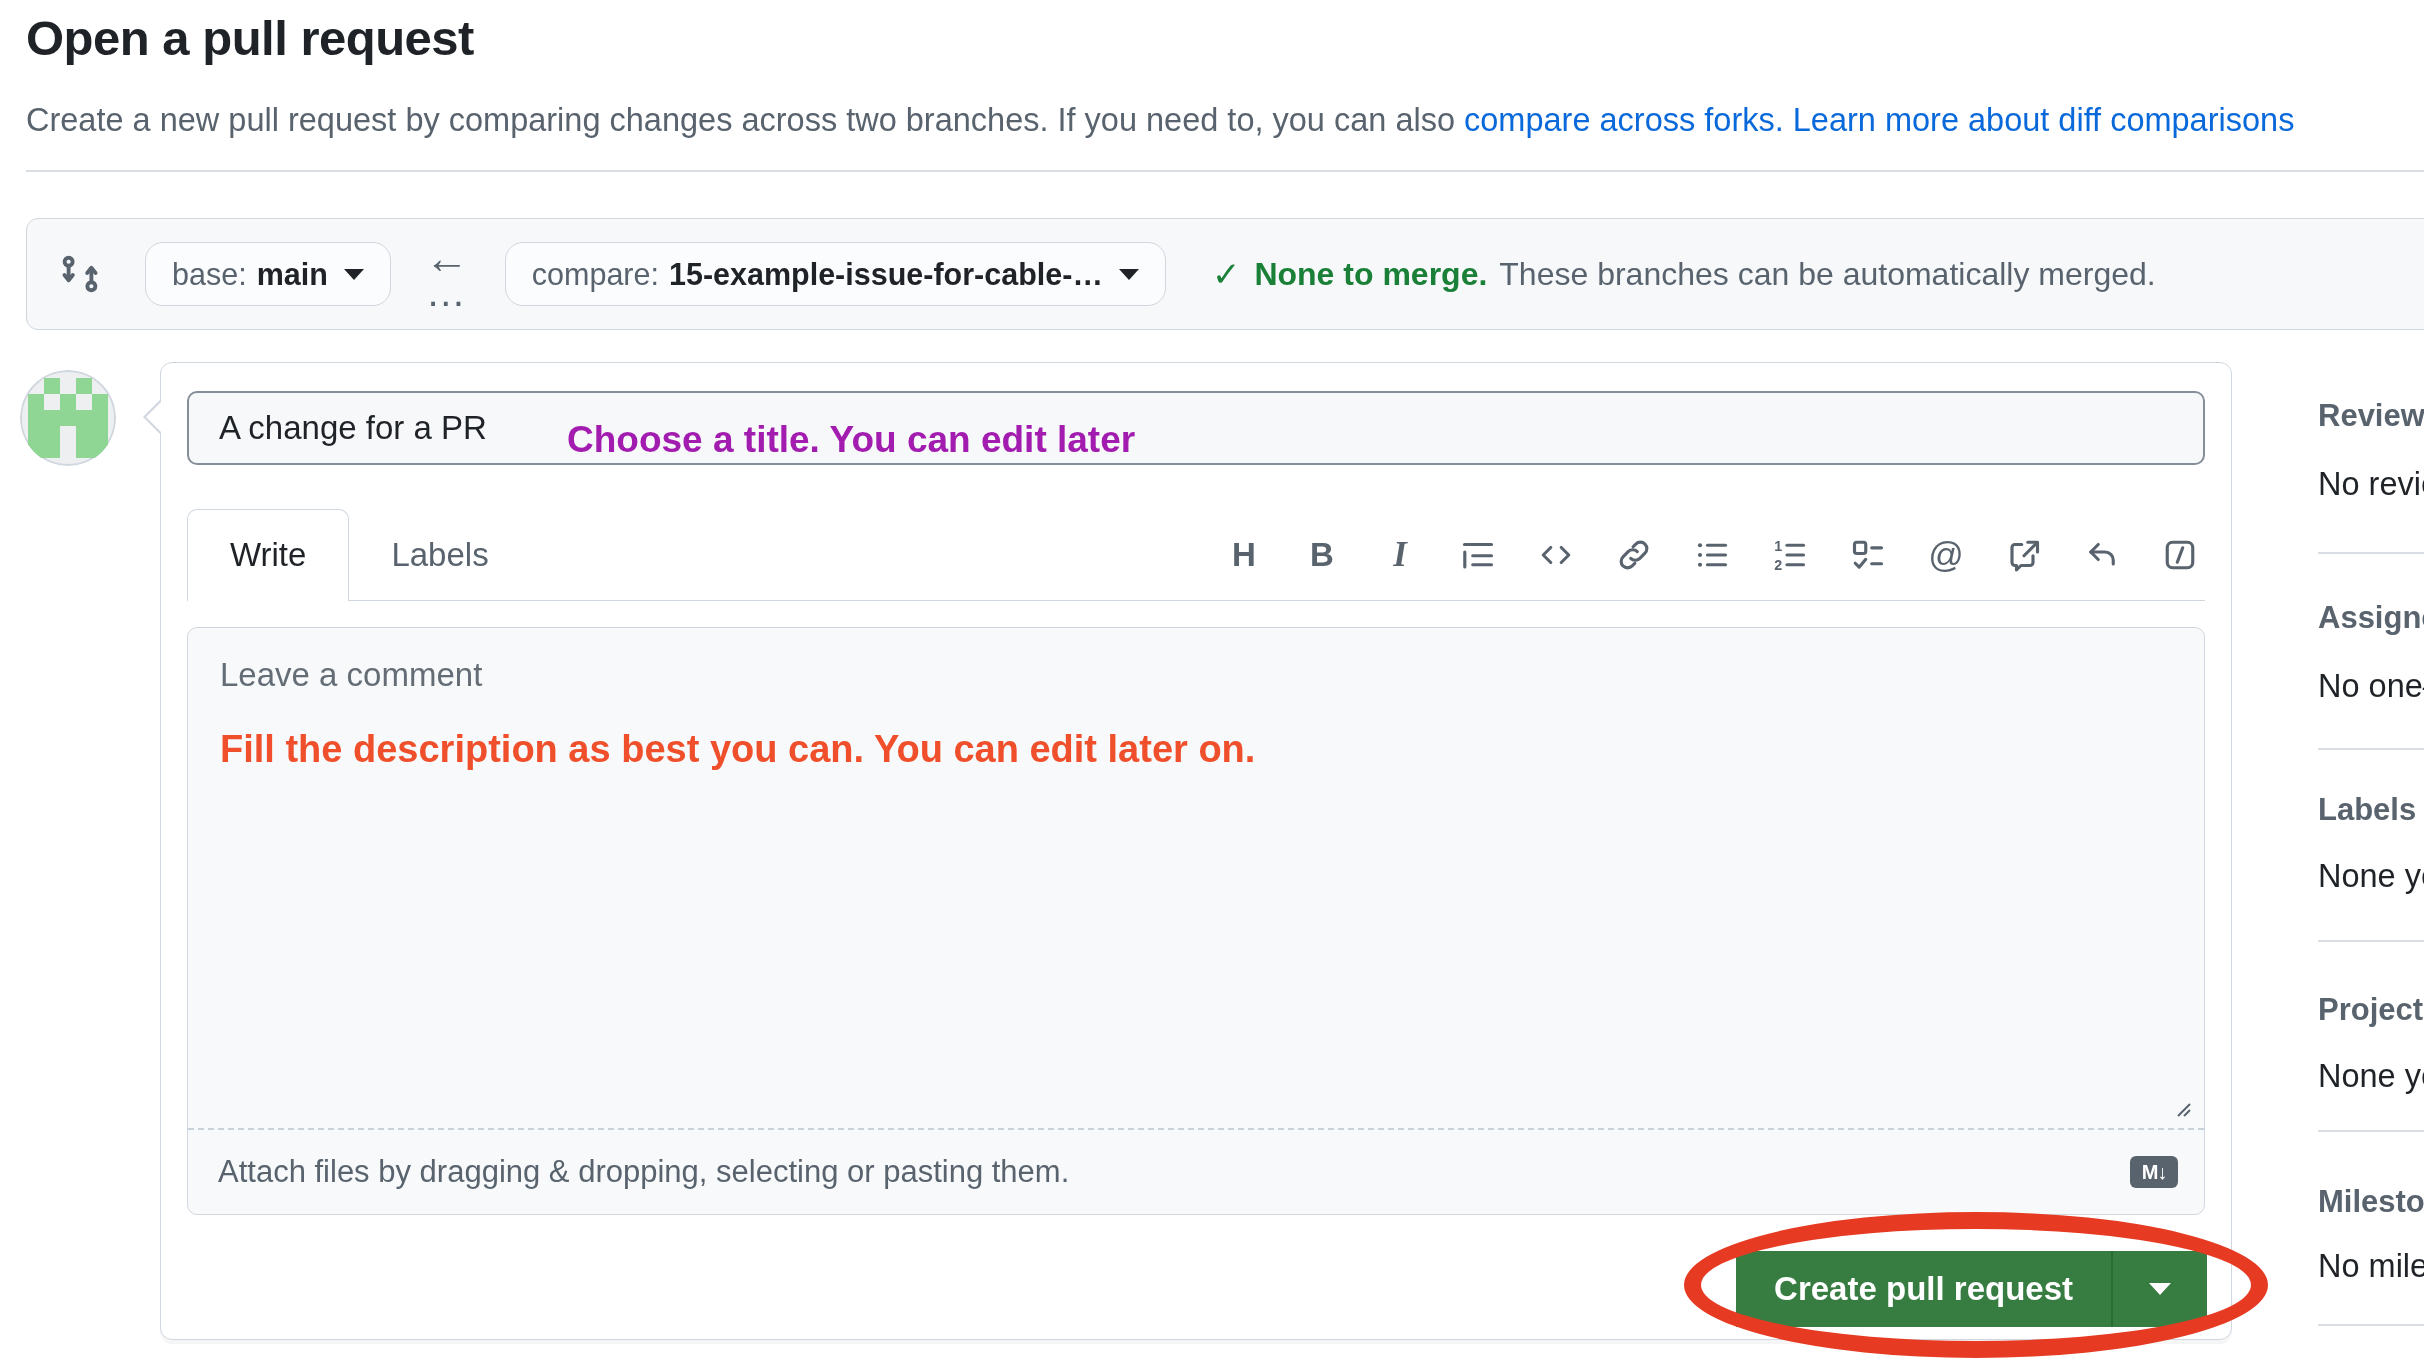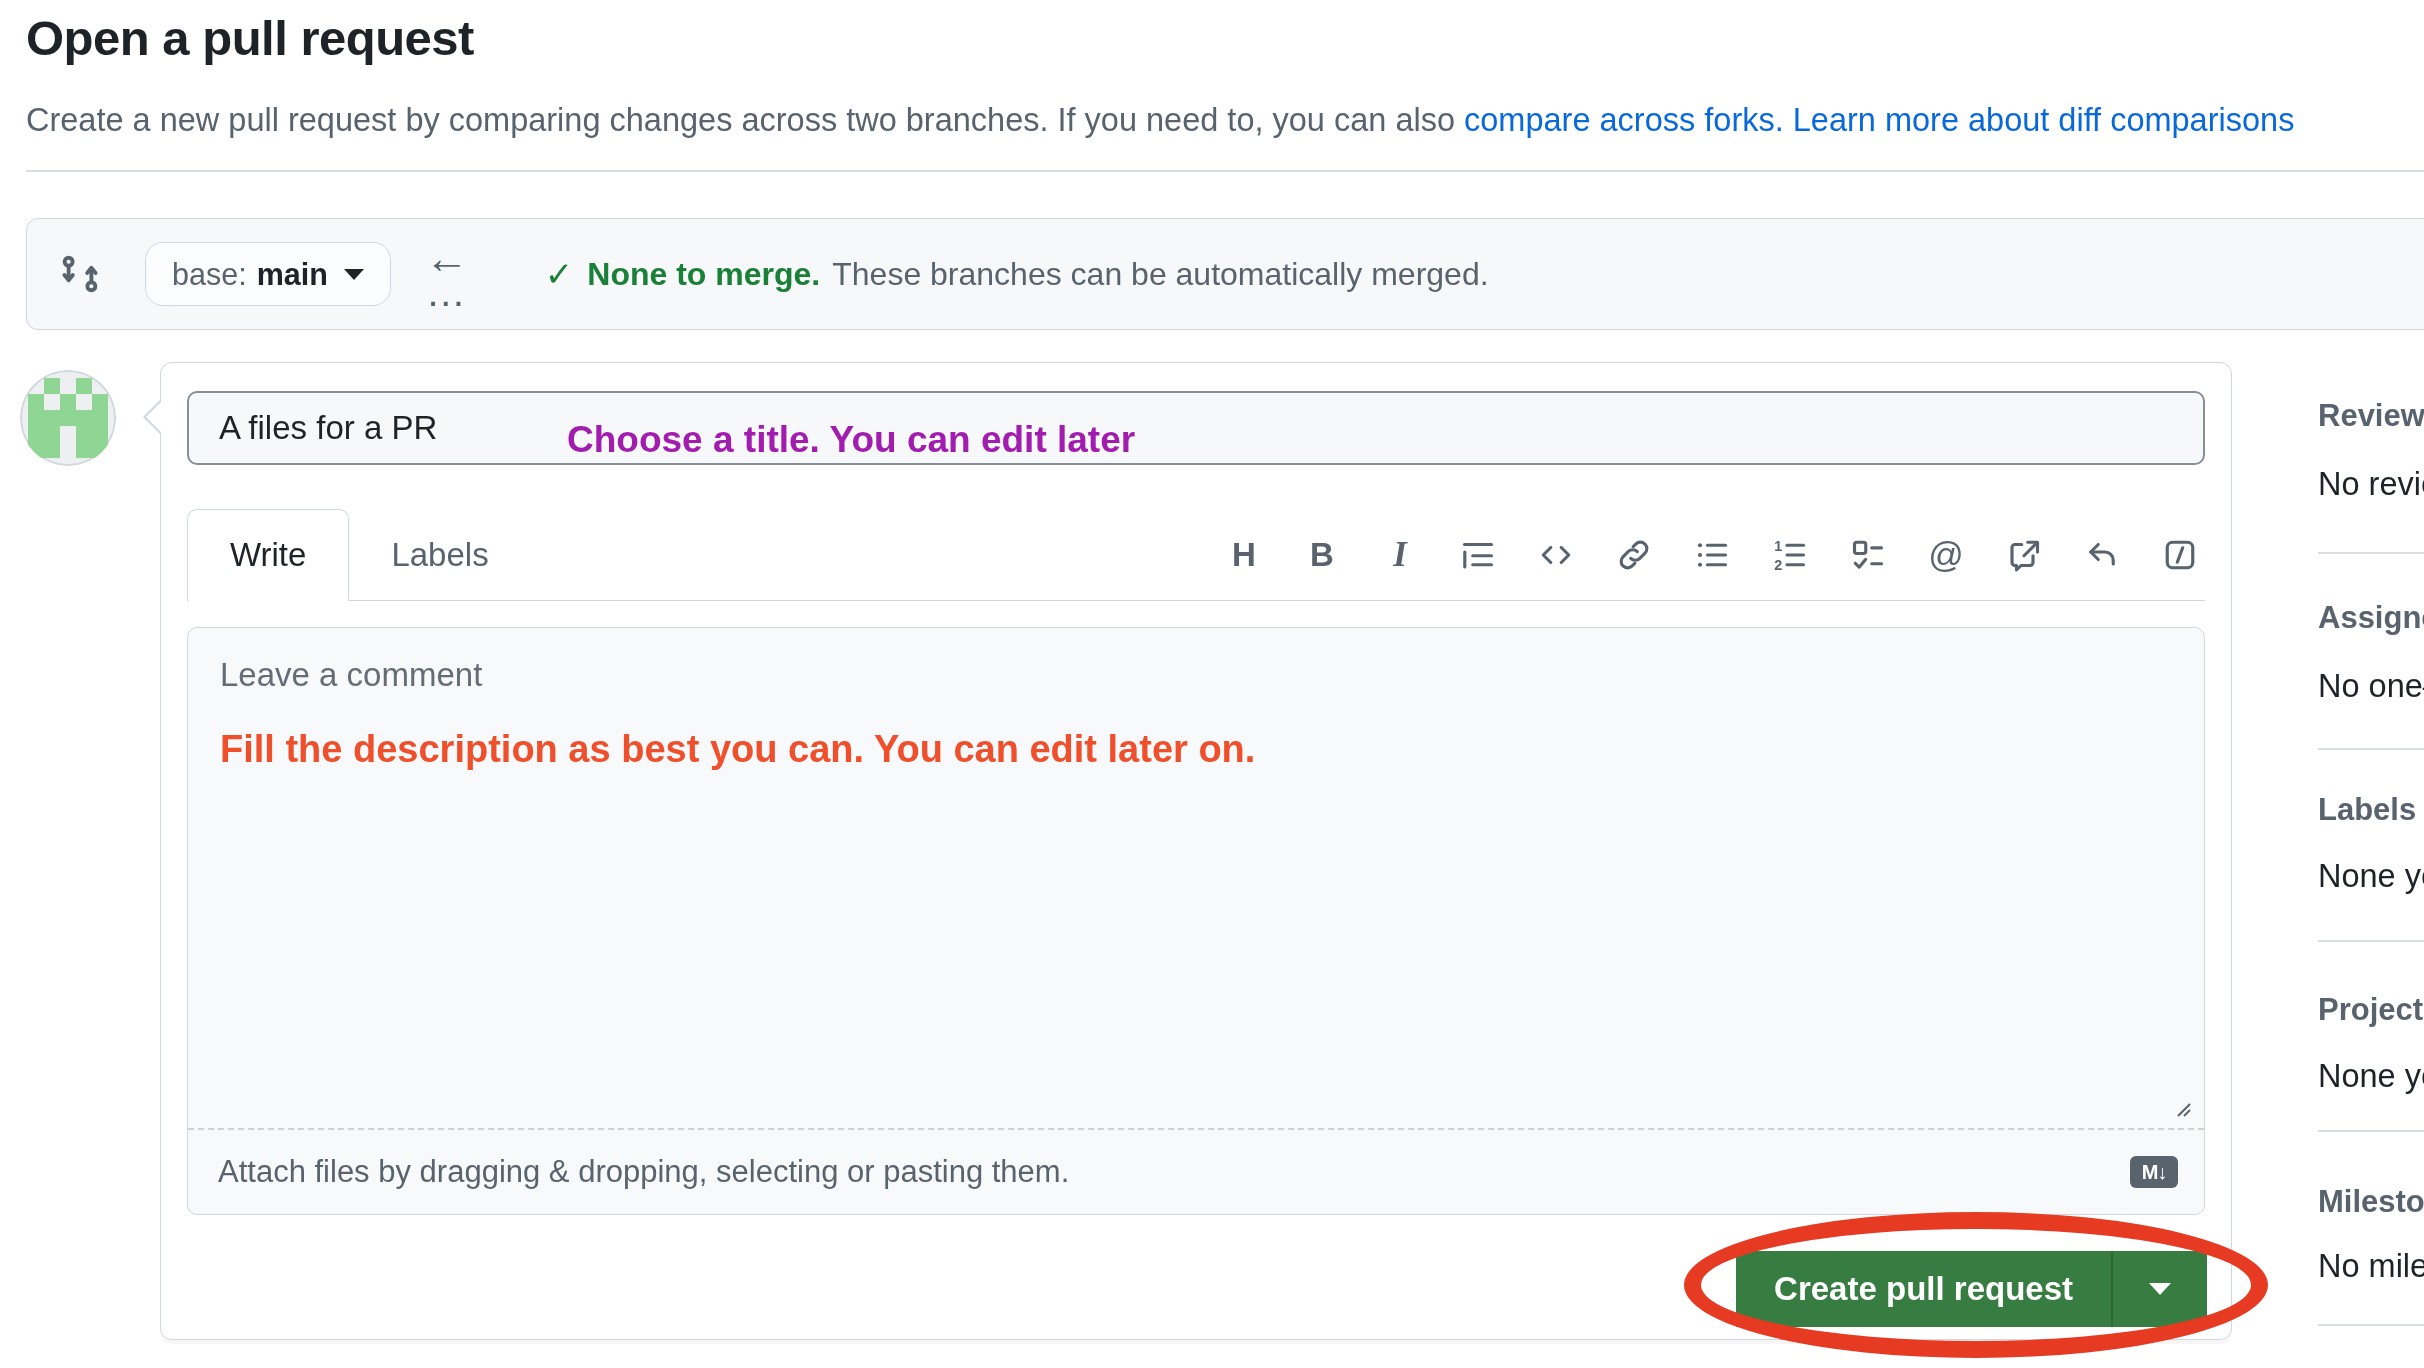--- a/index.html
+++ b/index.html
@@ -153,6 +153,11 @@
     <div class="arrow-block">
       <div class="arr">←</div>
       <div class="dots">…</div>
+    </div>
+    <div class="branch-btn" style="margin-left:6px;">
+      <span>compare:</span>
+      <b>15-example-issue-for-cable-…</b>
+      <span class="caret-down"></span>
     </div>
     <div class="merge-status">
       <span class="merge-check">✓</span>

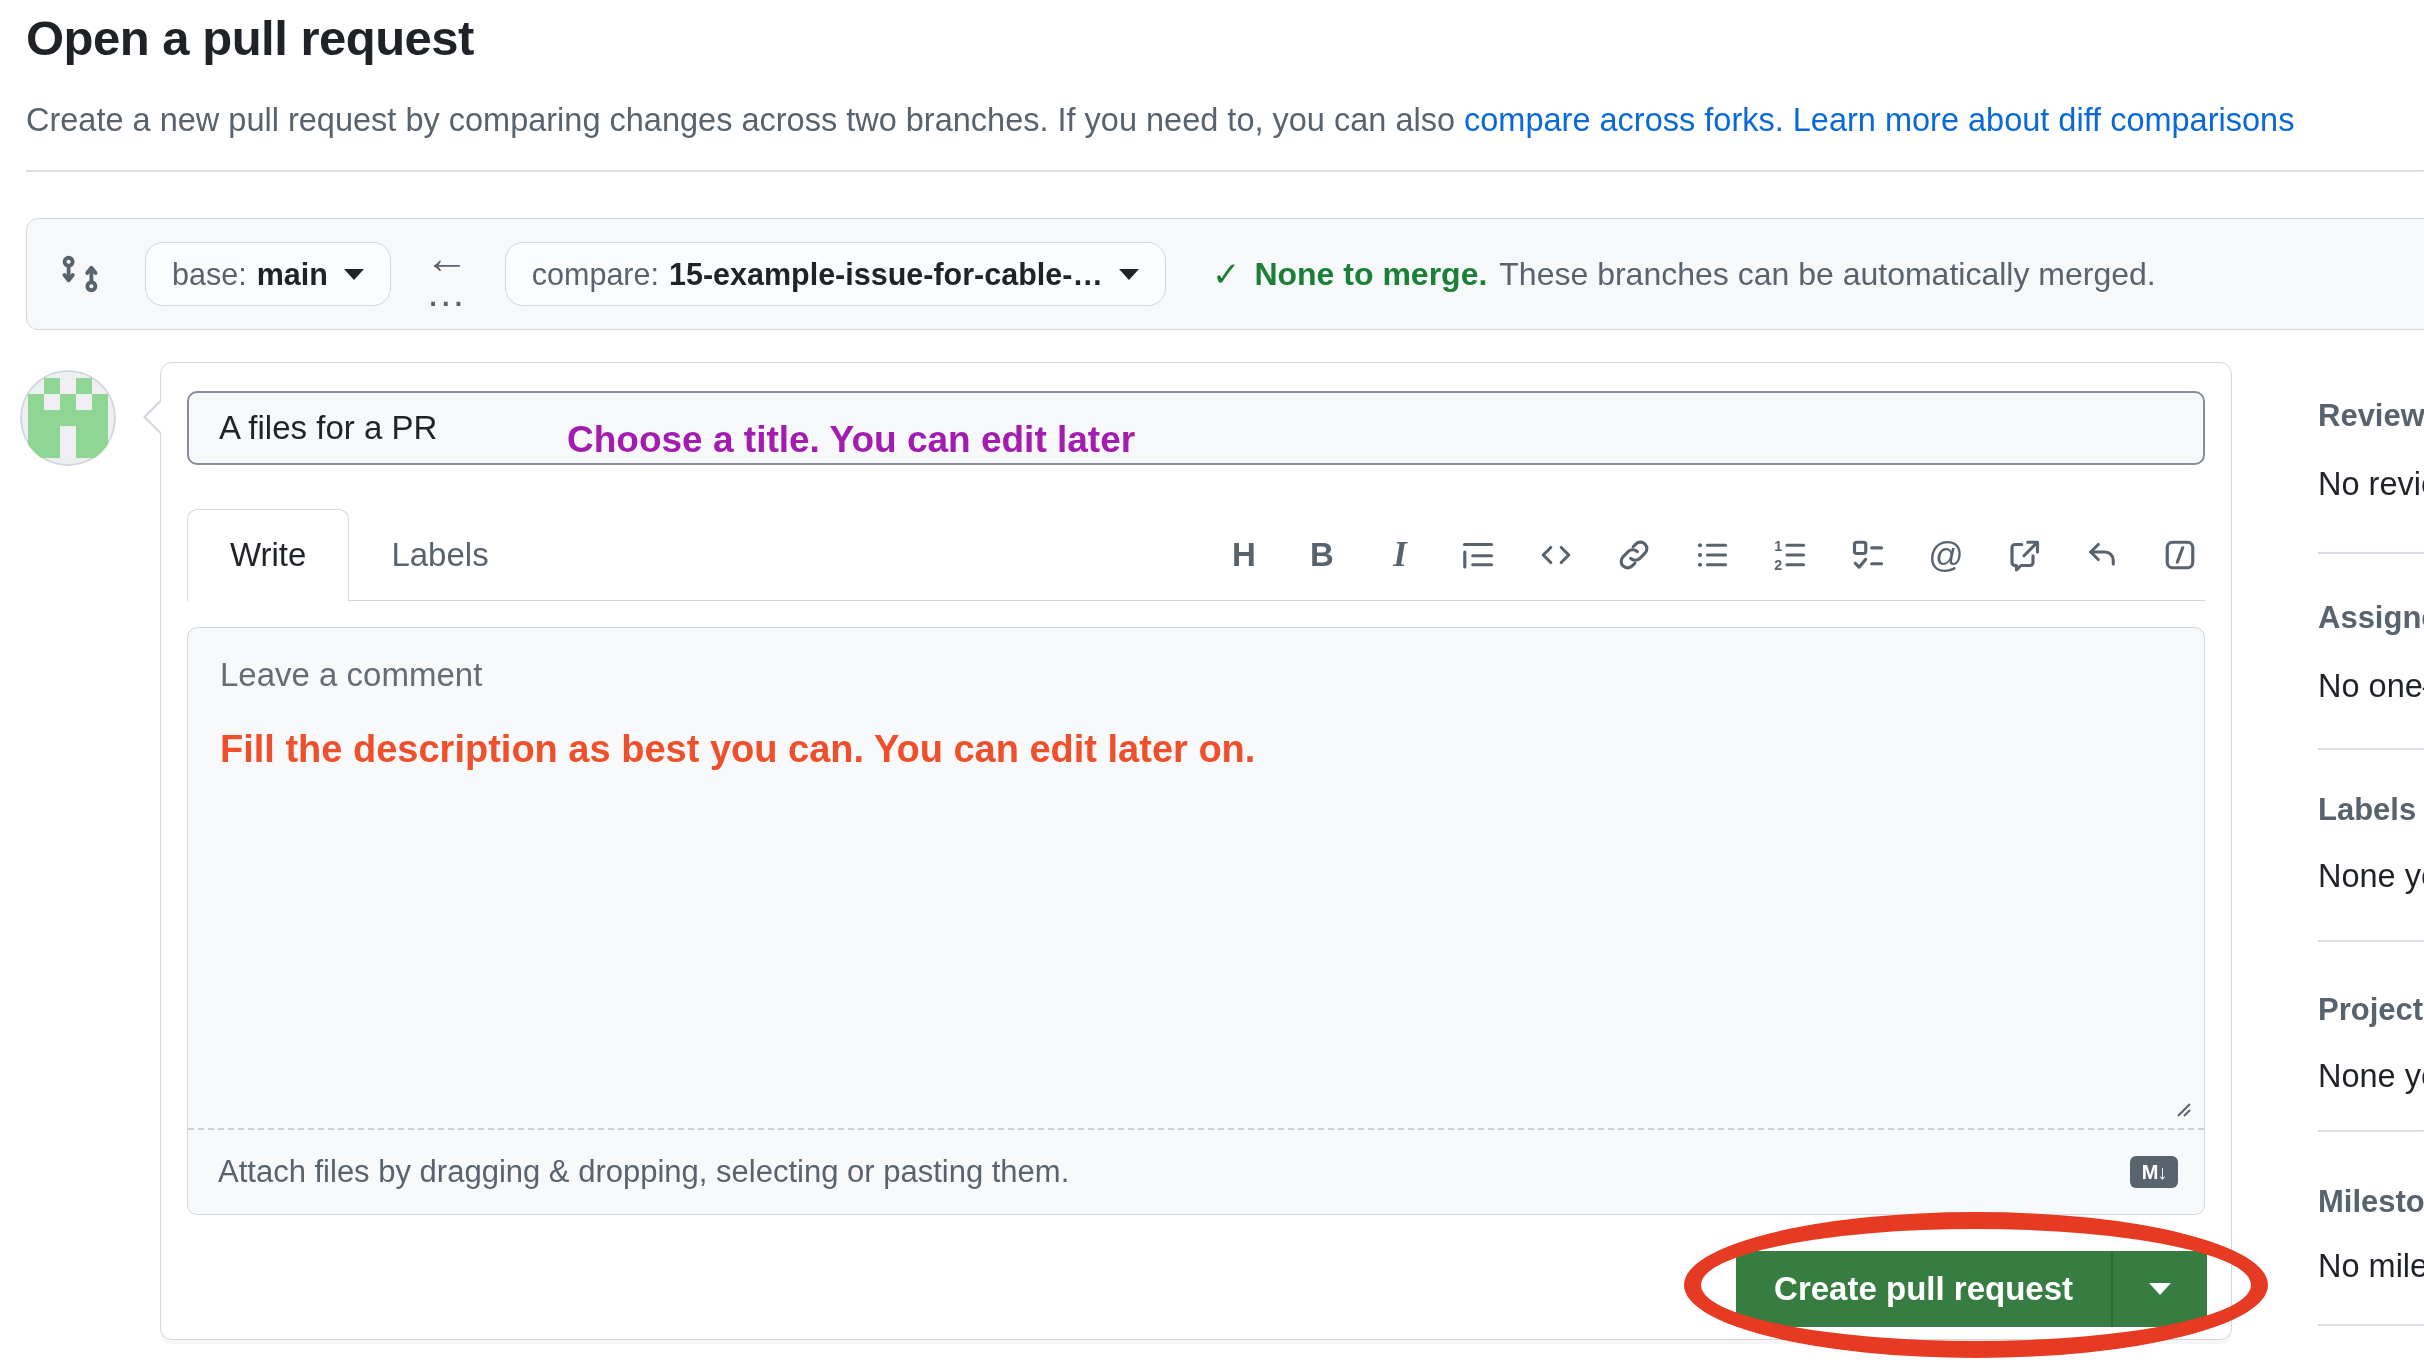--- a/index.html
+++ b/index.html
@@ -187,7 +187,7 @@
     <div class="bubble-caret-w"></div>
 
     <div class="title-input">
-      <span>A files for a PR</span>
+      <span>A change for a PR</span>
       <span class="title-annotation">Choose a title. You can edit later</span>
     </div>
 

